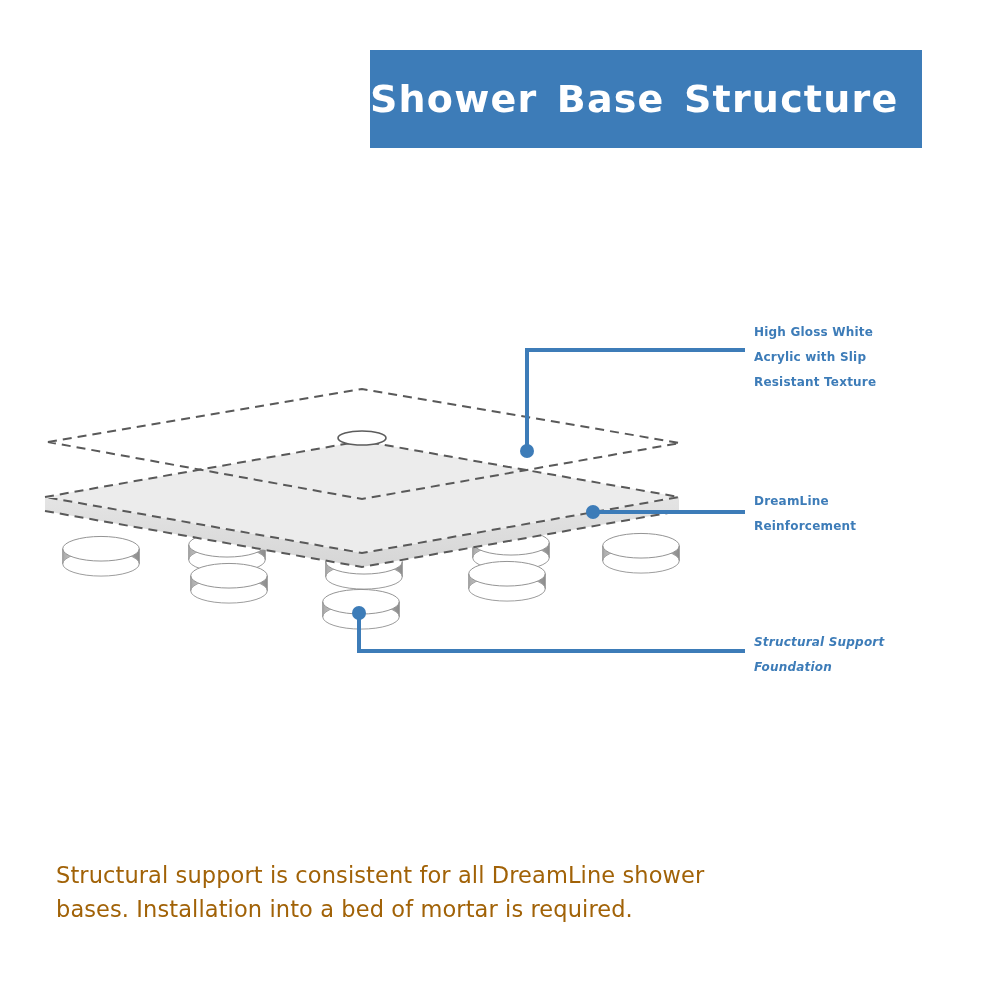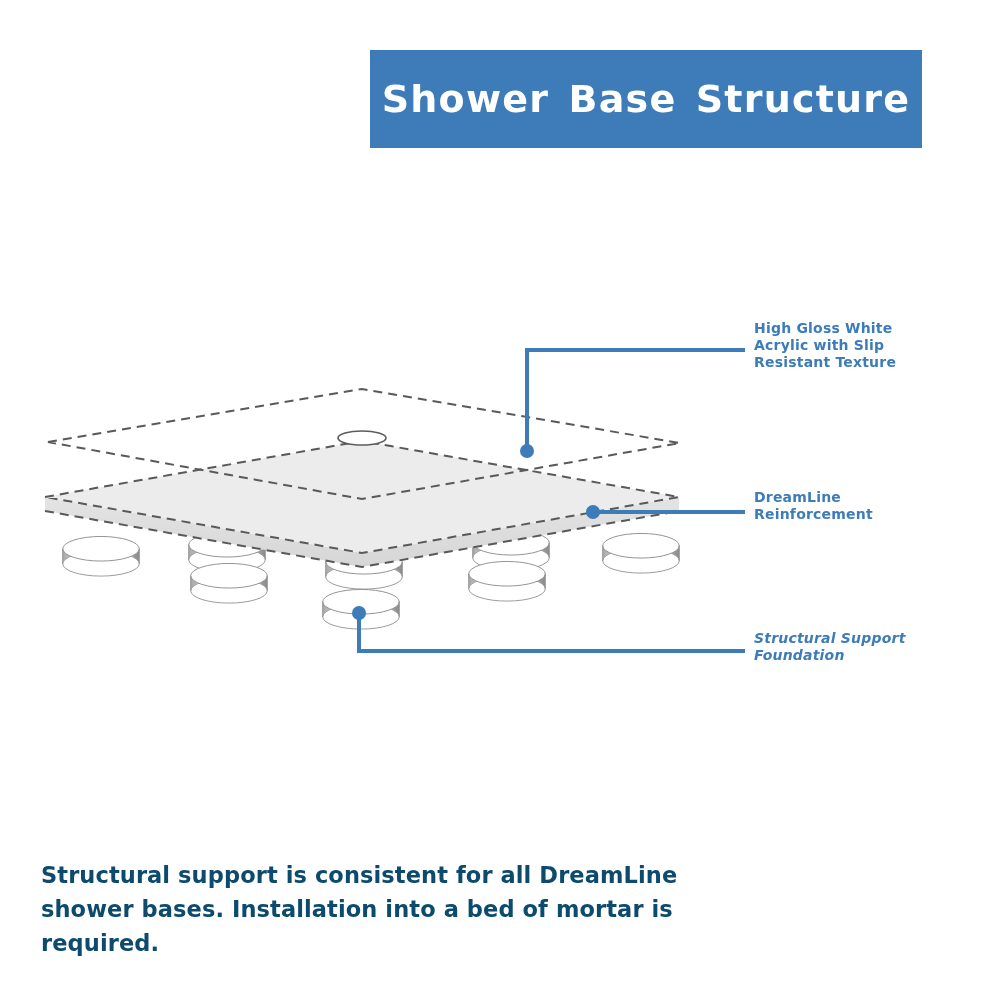--- a/index.html
+++ b/index.html
@@ -29,7 +29,7 @@
     background: #3d7cb8;
     display: flex;
     align-items: center;
-    justify-content: center;
+    justify-content: flex-start;
   }
   .banner-title {
     color: #ffffff;

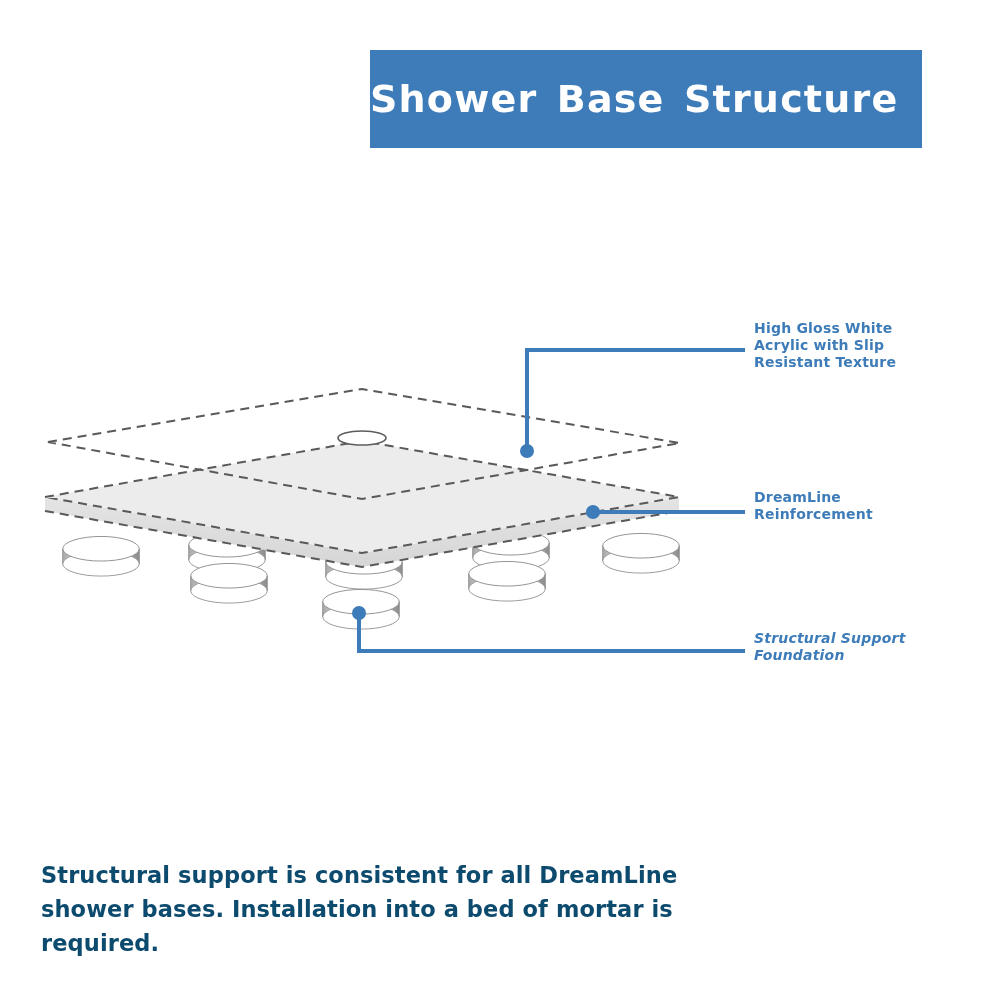--- a/index.html
+++ b/index.html
@@ -50,8 +50,8 @@
     position: absolute;
     color: #3d7cb8;
     font-weight: bold;
-    font-size: 14px;
-    line-height: 17px;
+    font-size: 12px;
+    line-height: 25px;
     letter-spacing: 0.2px;
     font-family: "DejaVu Sans", sans-serif;
     white-space: pre-line;

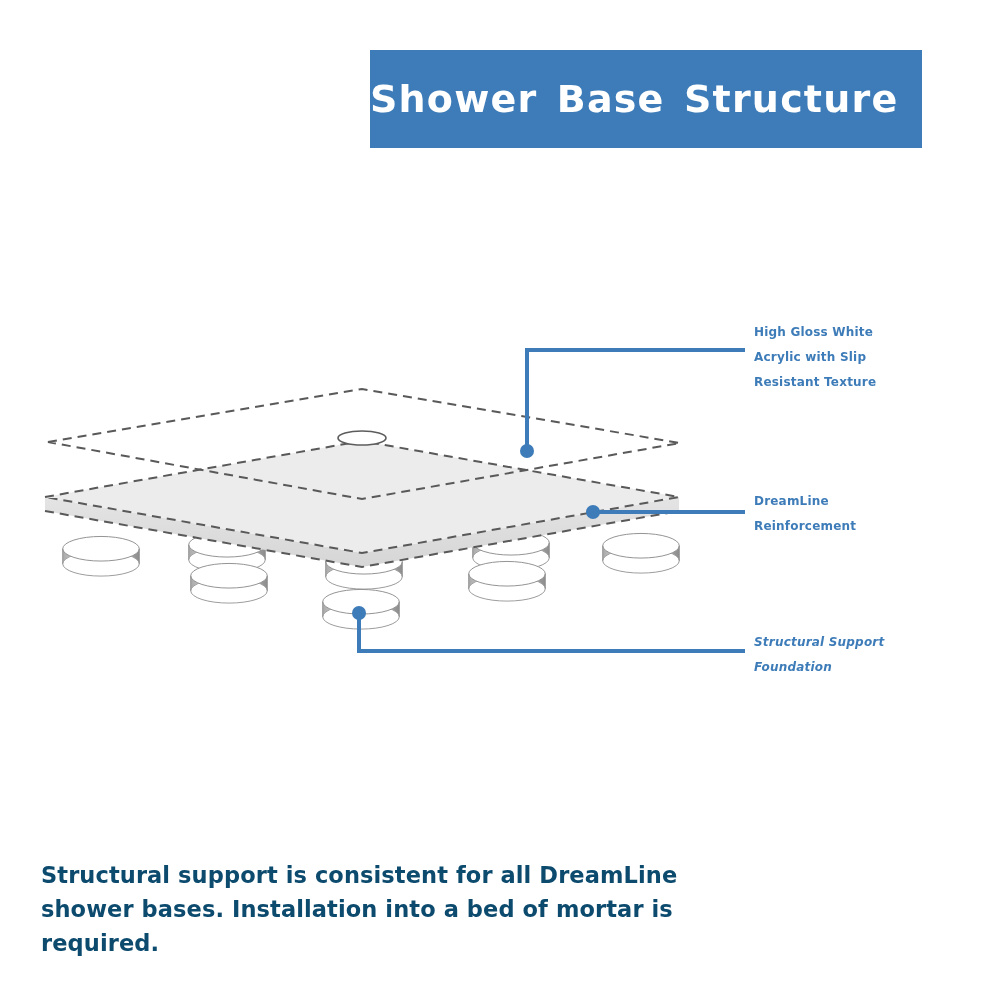--- a/index.html
+++ b/index.html
@@ -61,11 +61,11 @@
   #callout-support { left: 754px; top: 630px; font-style: italic; }
   .footnote {
     position: absolute;
-    left: 41px;
+    left: 56px;
     top: 858px;
     width: 680px;
-    color: #0c4a6e;
-    font-weight: bold;
+    color: #a16207;
+    font-weight: normal;
     font-size: 22.5px;
     line-height: 34px;
     letter-spacing: 0.1px;

